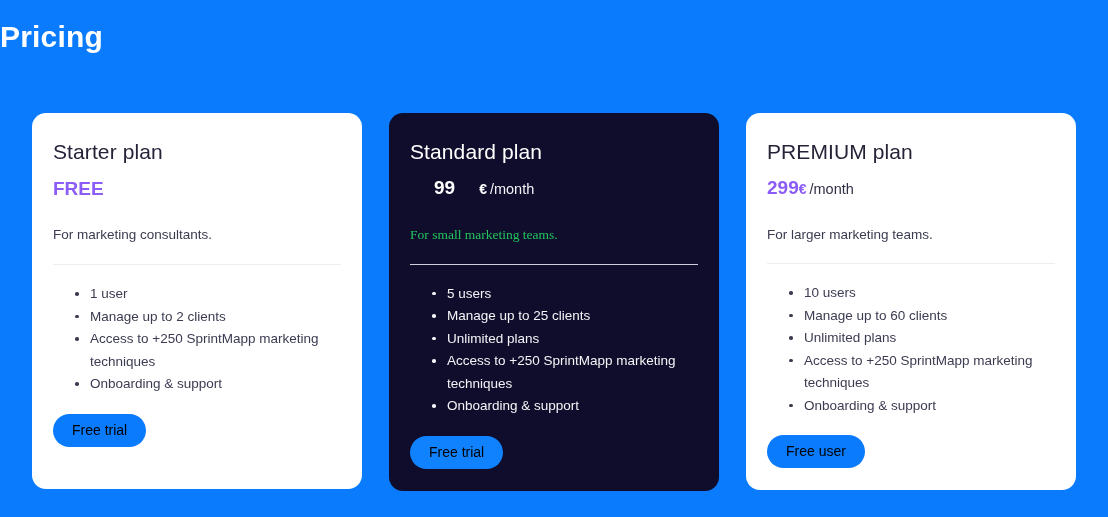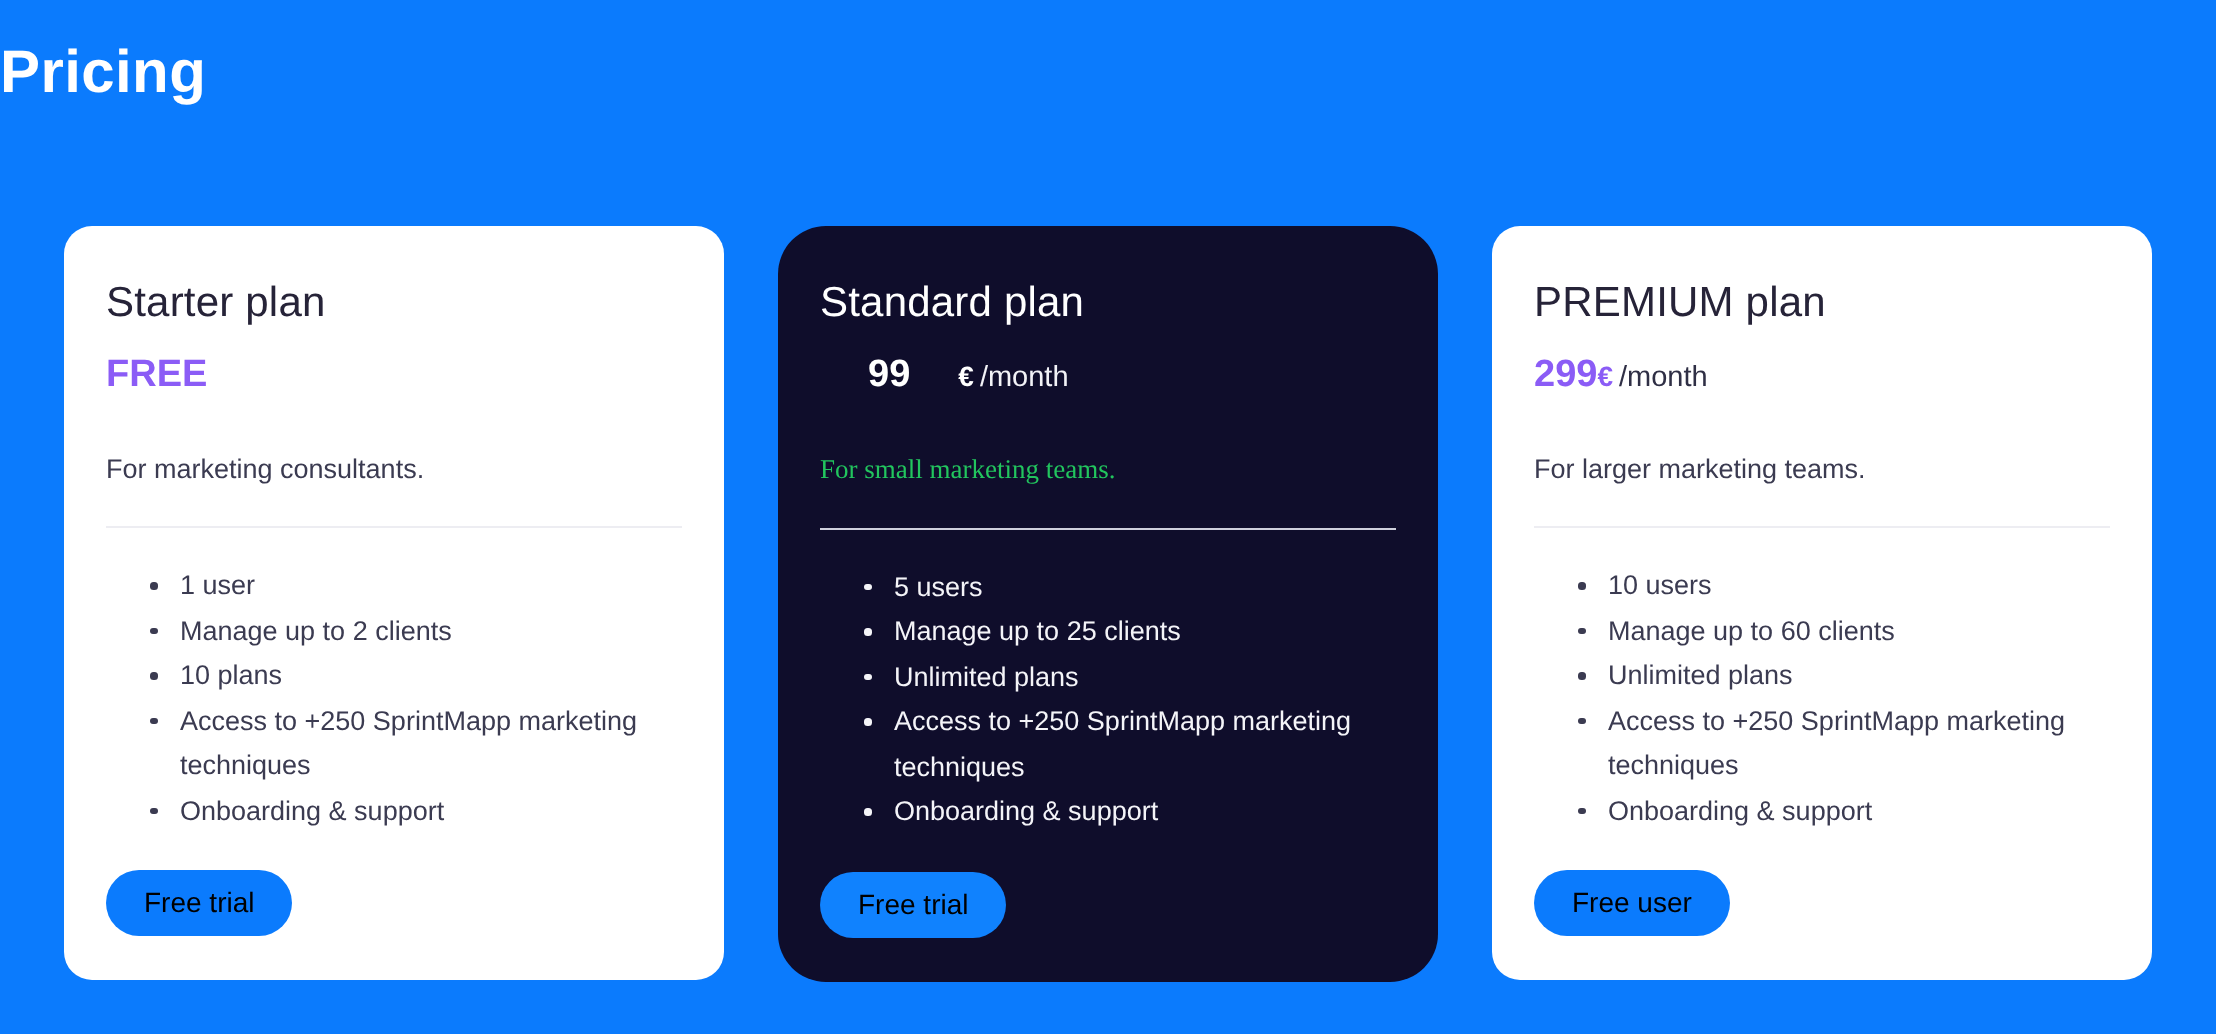--- a/index.html
+++ b/index.html
@@ -61,7 +61,6 @@
     background: #0f0d2b;
     margin-top: 1px;
     min-height: 376px;
-    border-radius: 24px;
   }
 
   .plan-name {

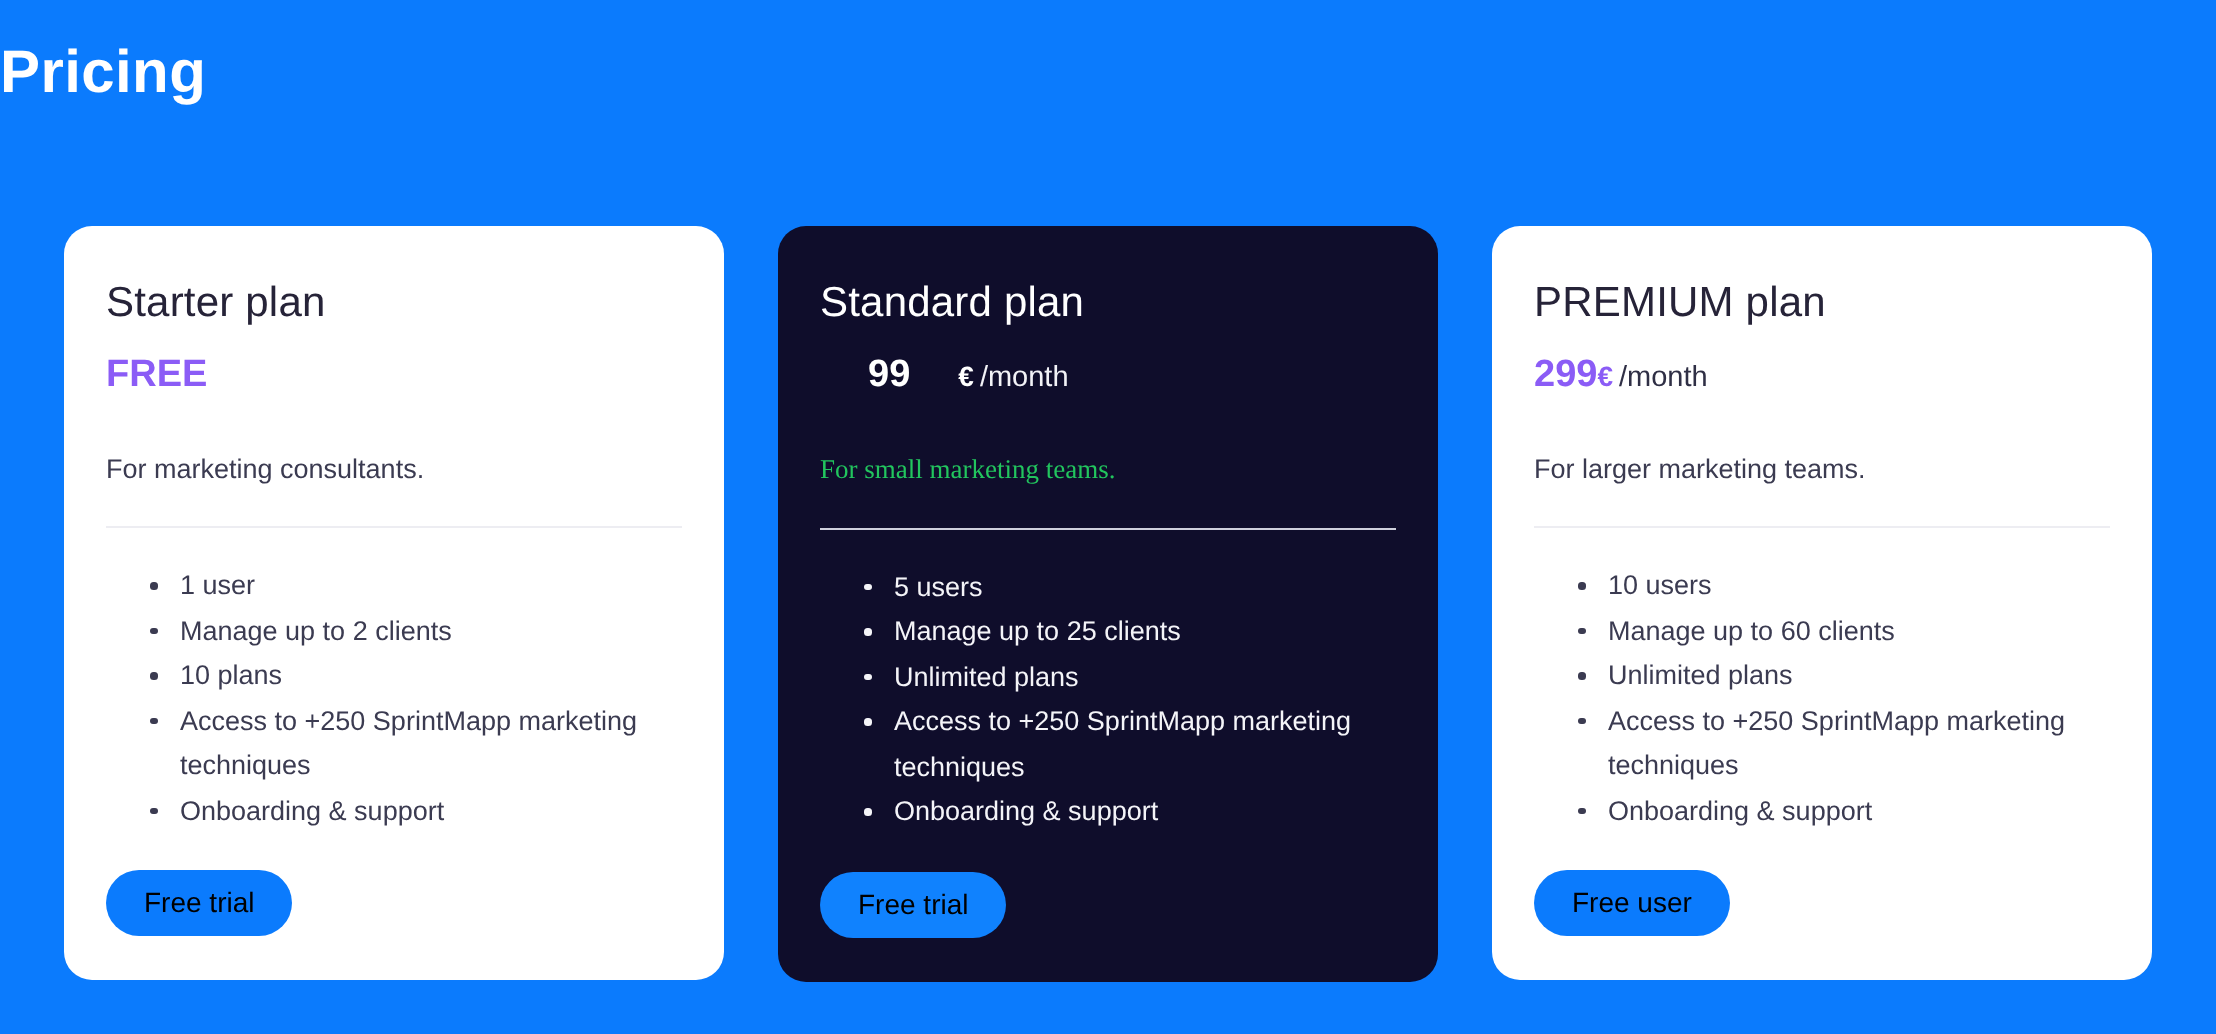--- a/index.html
+++ b/index.html
@@ -177,7 +177,6 @@
       <ul class="features">
         <li>1 user</li>
         <li>Manage up to 2 clients</li>
-        <li>10 plans</li>
         <li>Access to +250 SprintMapp marketing techniques</li>
         <li>Onboarding &amp; support</li>
       </ul>

